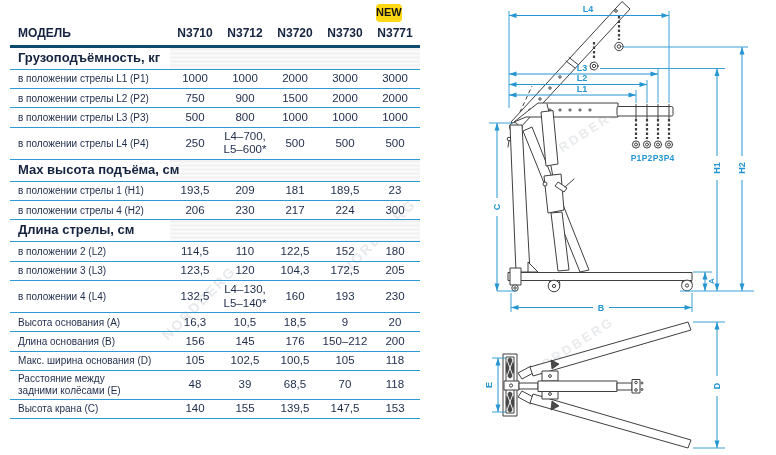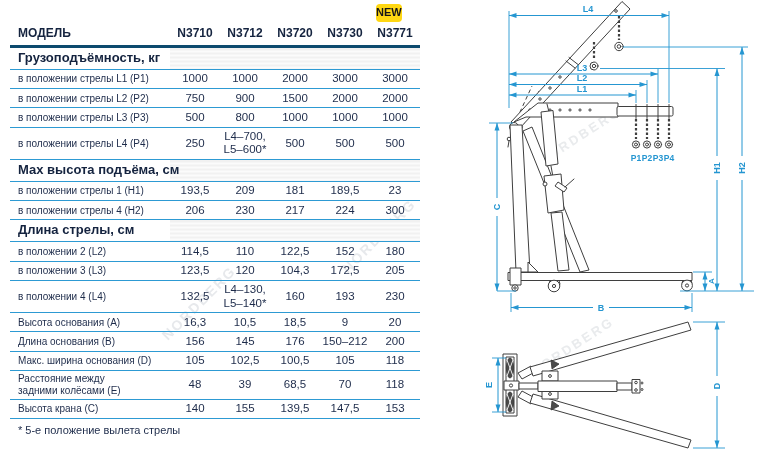--- a/index.html
+++ b/index.html
@@ -197,7 +197,6 @@
           </tr>
         </tbody>
     </table>
-    <div class="footnote">* 5-е положение вылета стрелы</div>
   </div>
 
   <svg class="diagram" viewBox="0 0 346 455" xmlns="http://www.w3.org/2000/svg">

